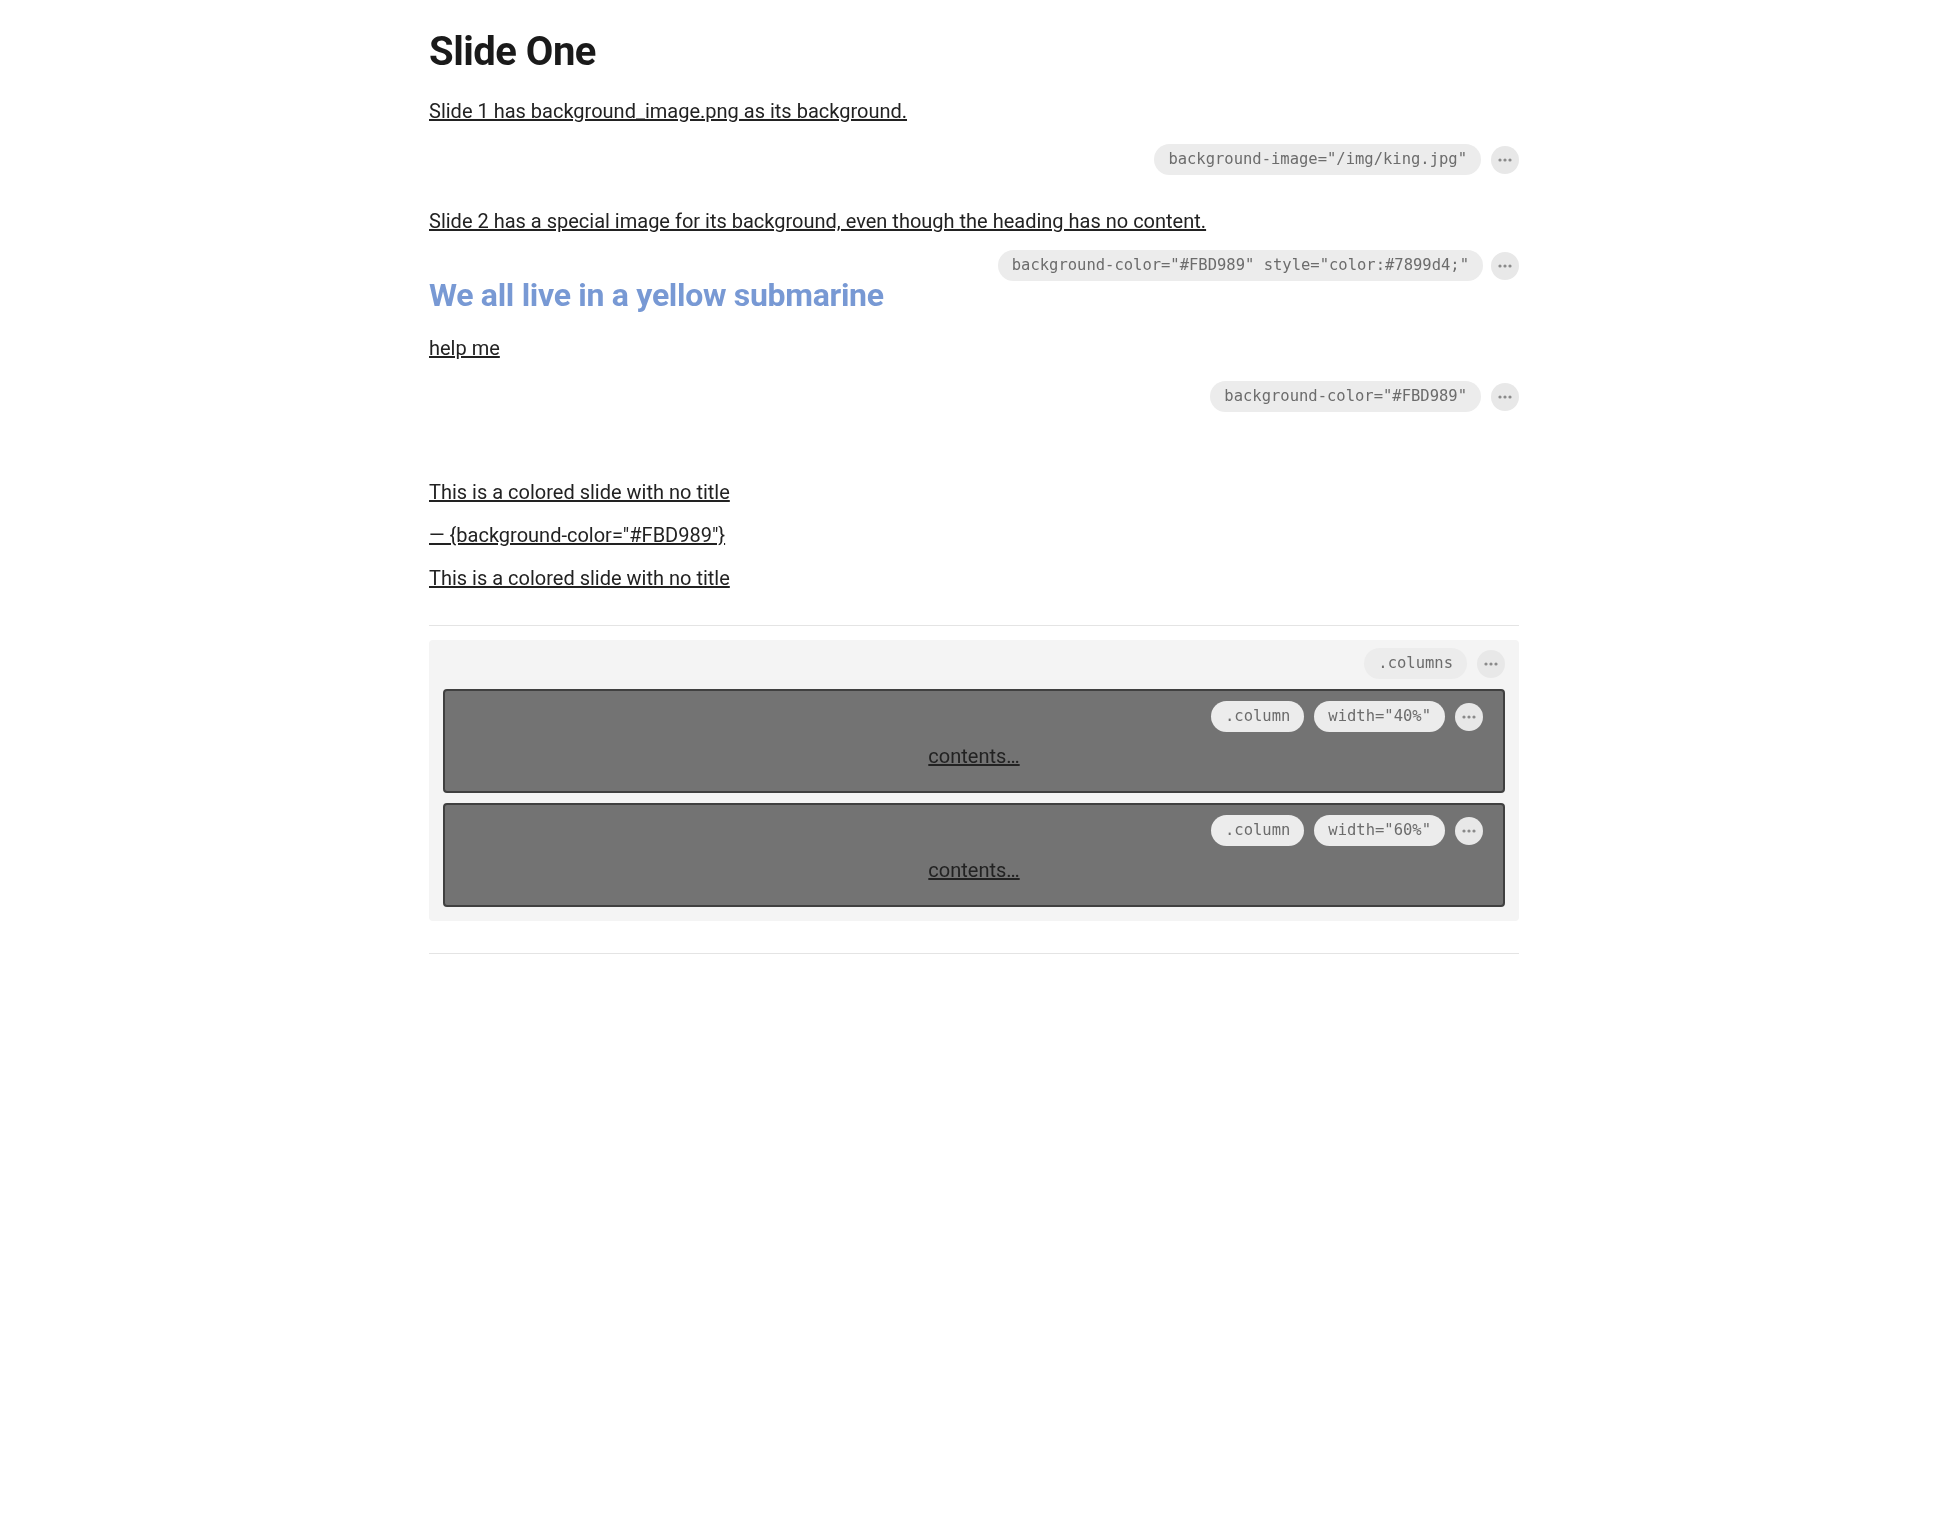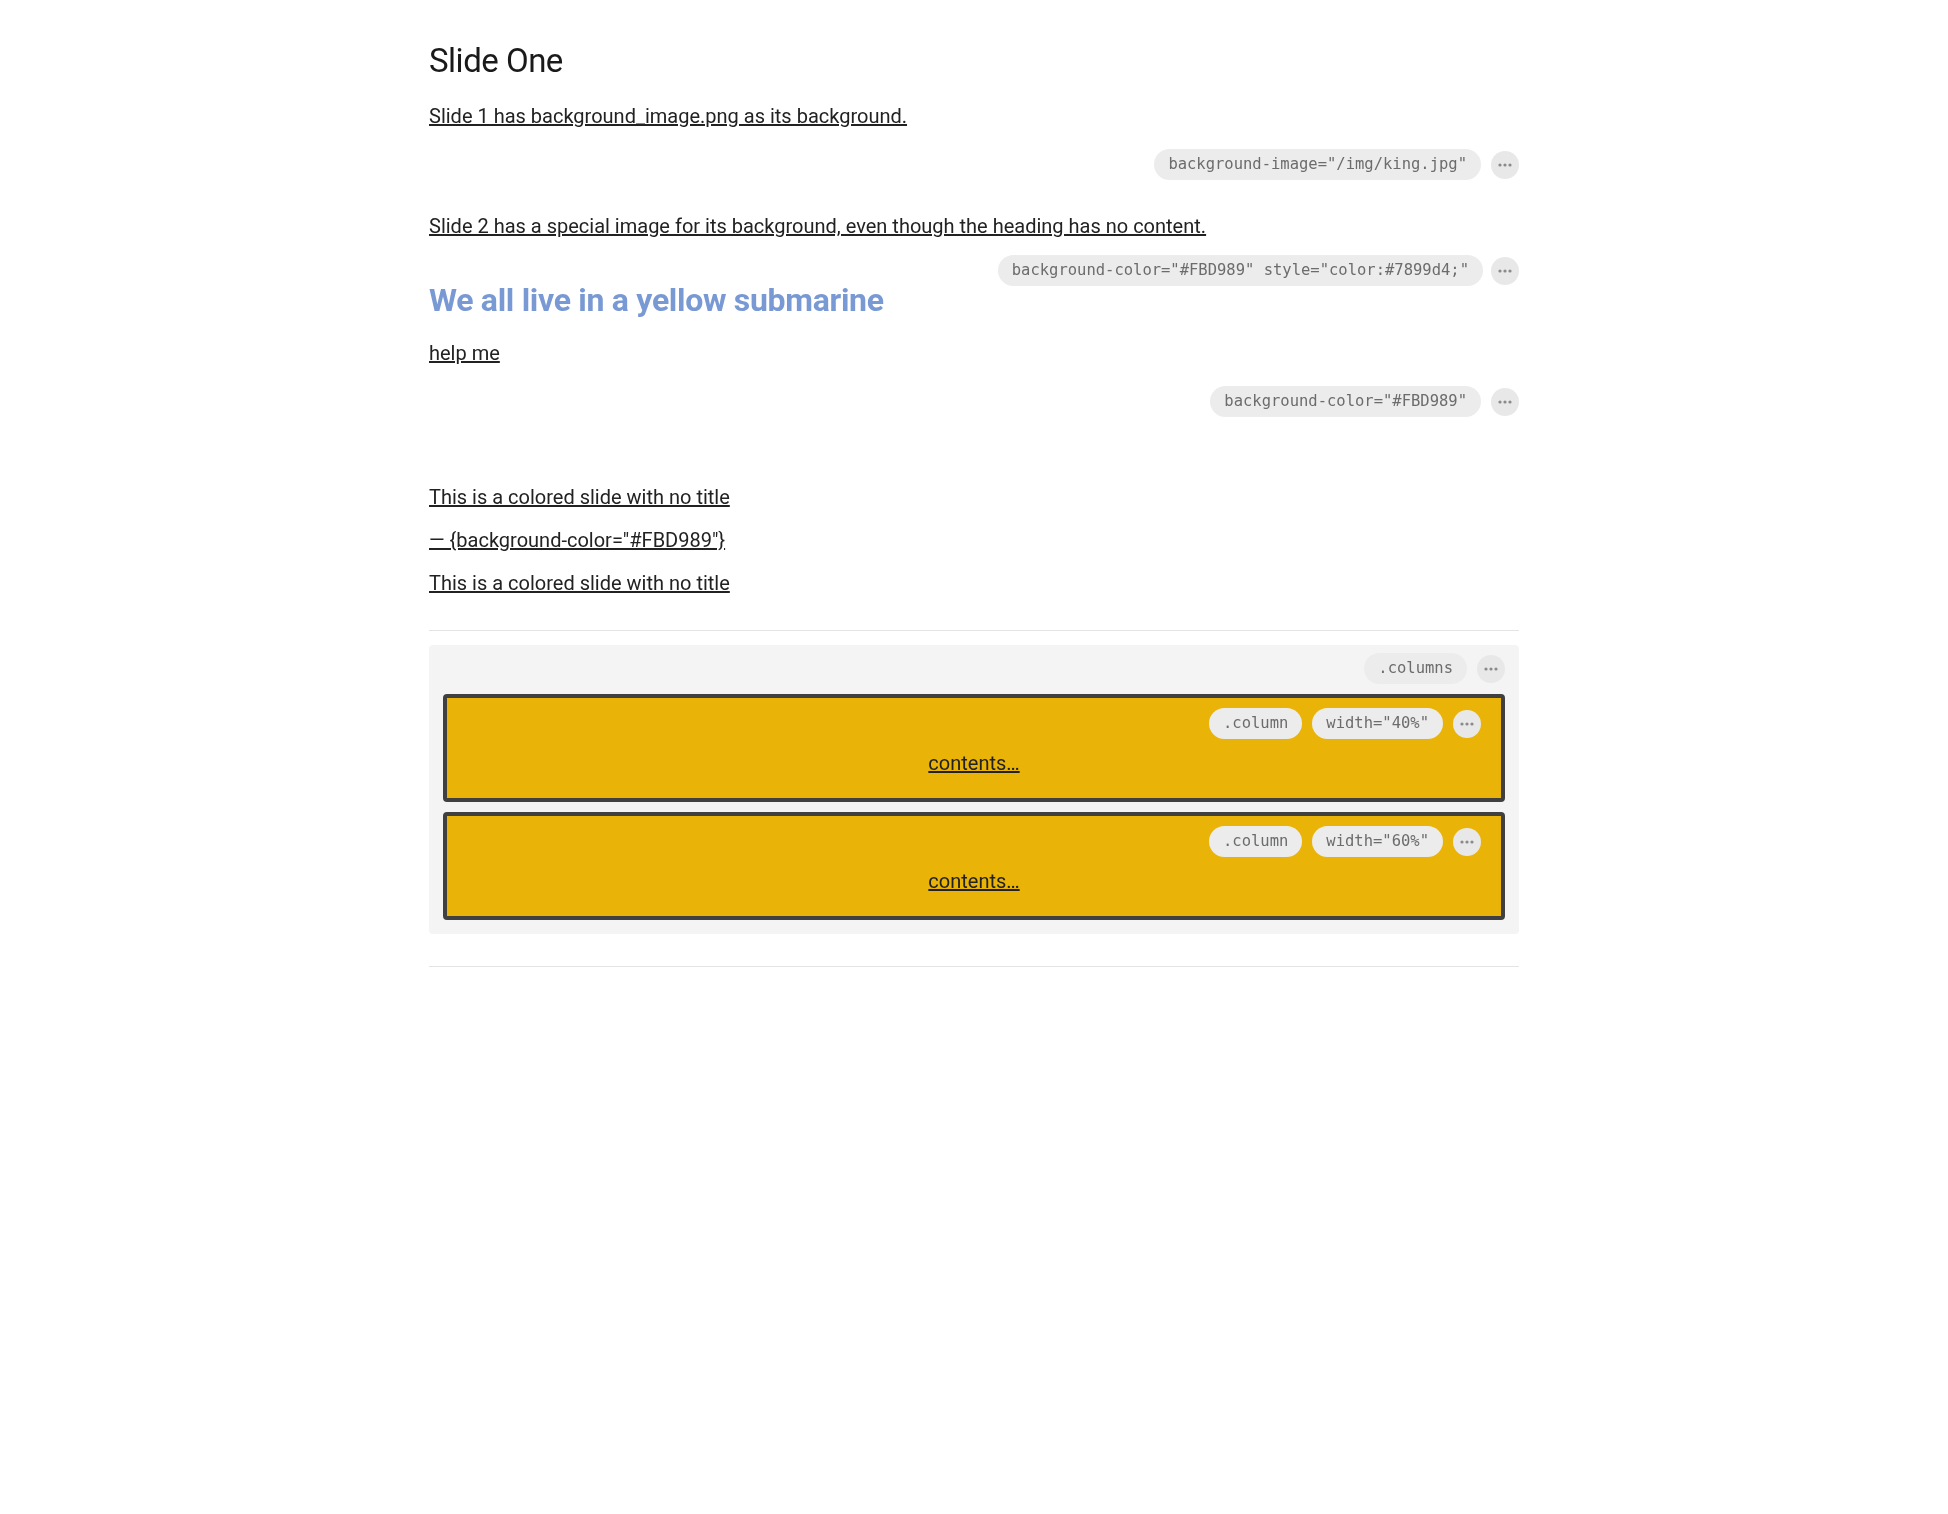--- a/index.html
+++ b/index.html
@@ -16,9 +16,9 @@
     padding: 28px 0 40px 0;
   }
   h1.slide-title {
-    font-size: 33px;
-    font-weight: 400;
-    margin: 13px 0 22px 0;
+    font-size: 40px;
+    font-weight: 700;
+    margin: 0 0 22px 0;
     letter-spacing: -0.5px;
   }
   p.body {

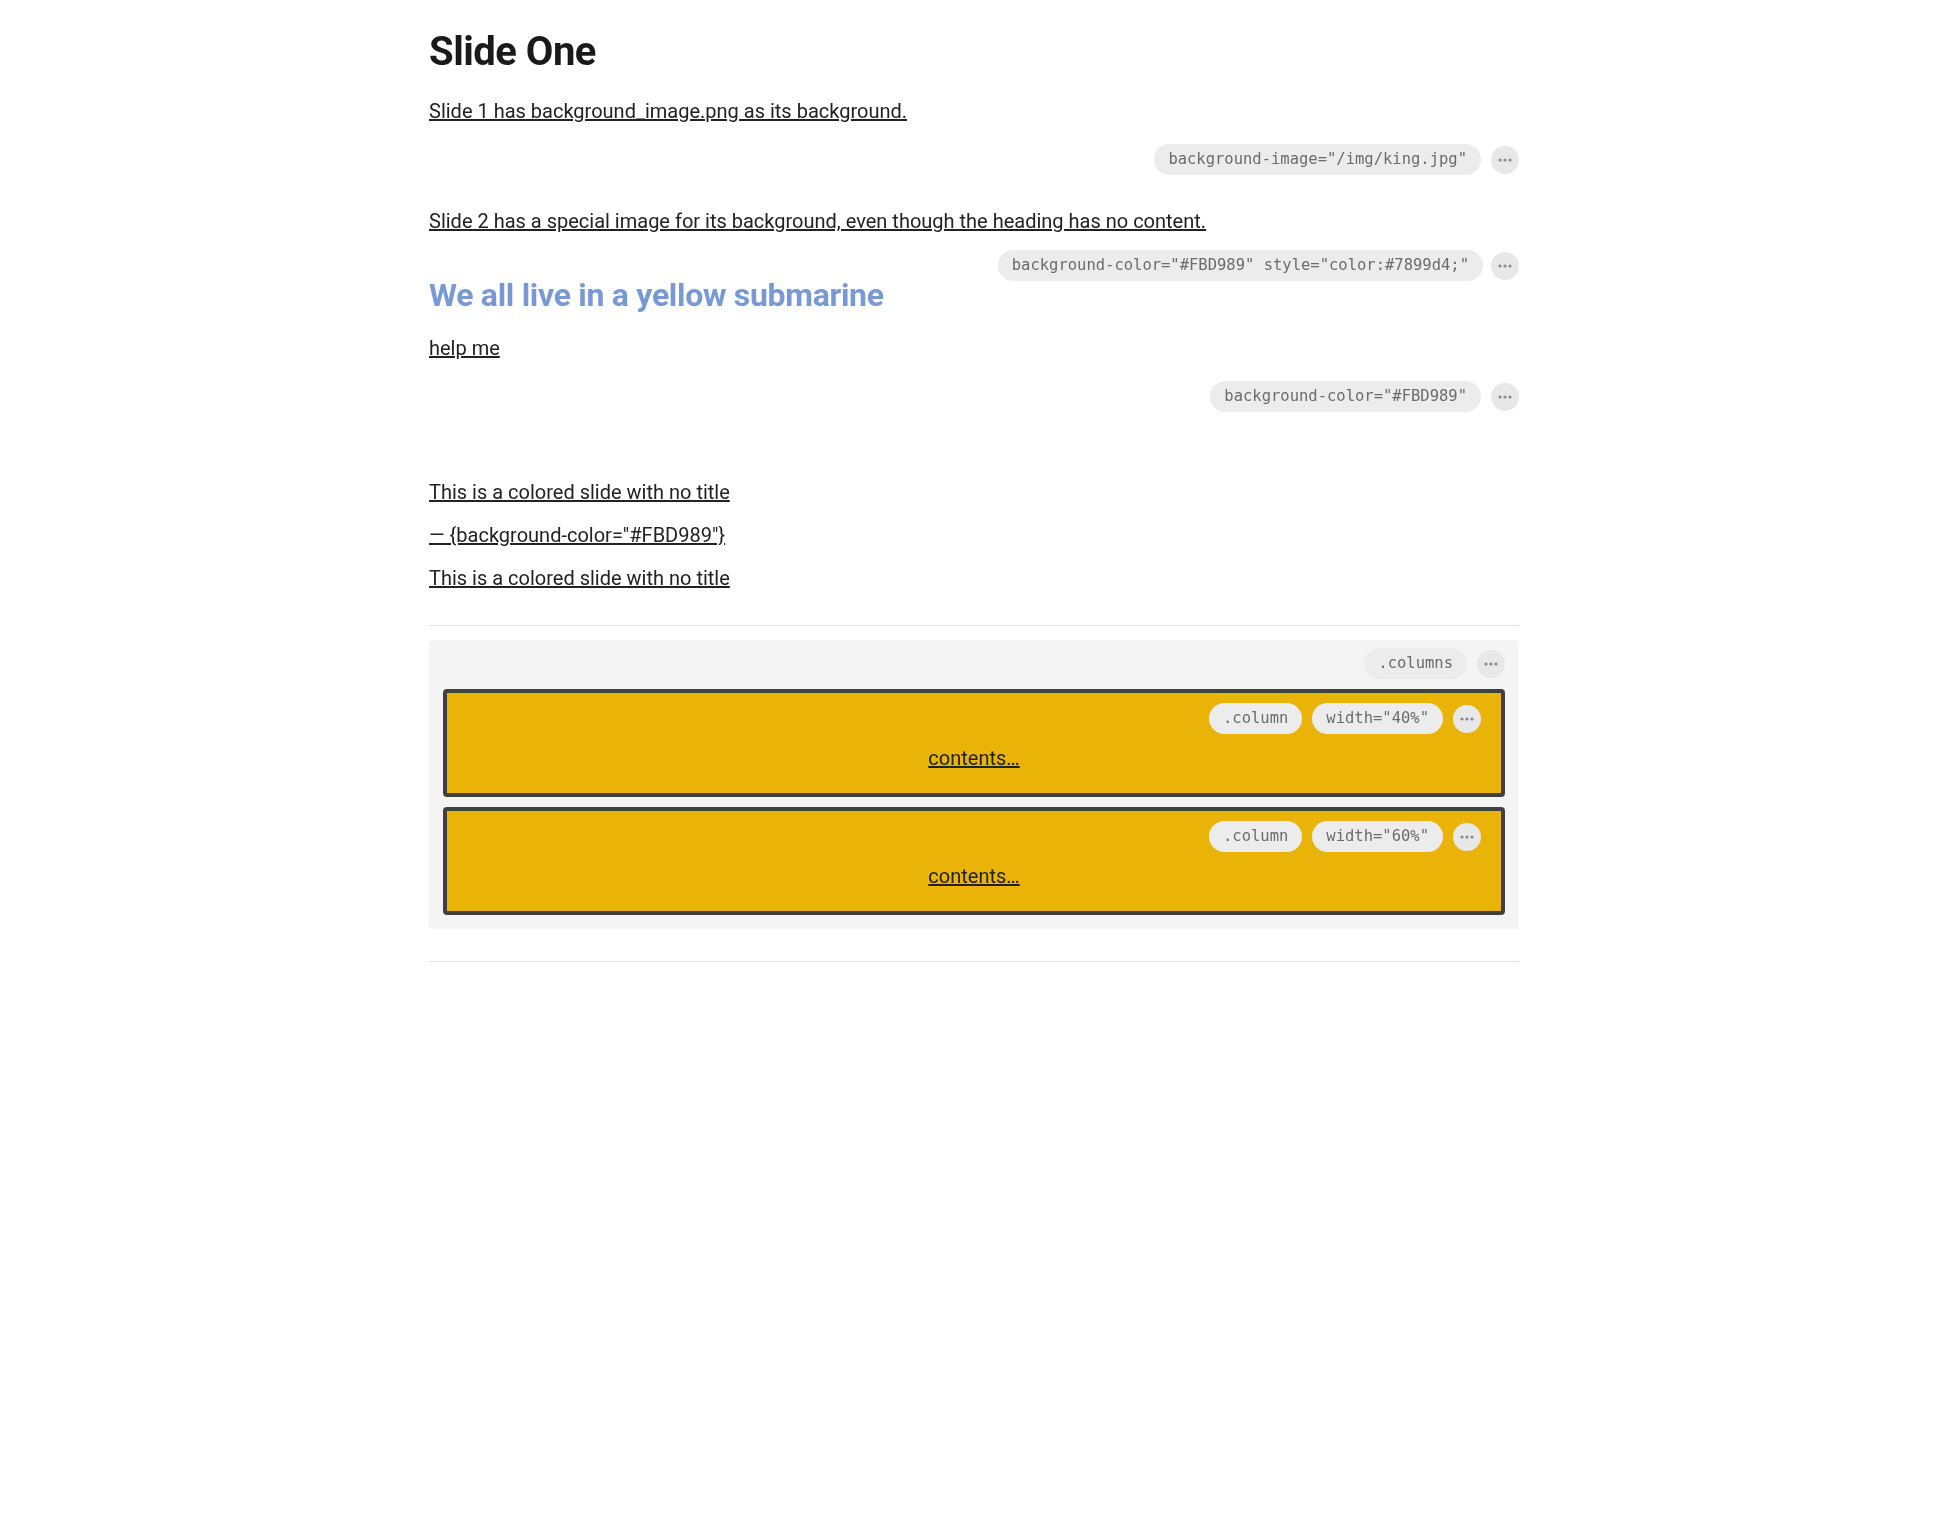--- a/index.html
+++ b/index.html
@@ -83,8 +83,8 @@
     margin-top: 14px;
   }
   .inner-block {
-    background: #eab308;
-    border: 4px solid #404040;
+    background: #737373;
+    border: 2px solid #404040;
     border-radius: 4px;
     padding: 10px 20px 20px 20px;
     margin-top: 10px;

